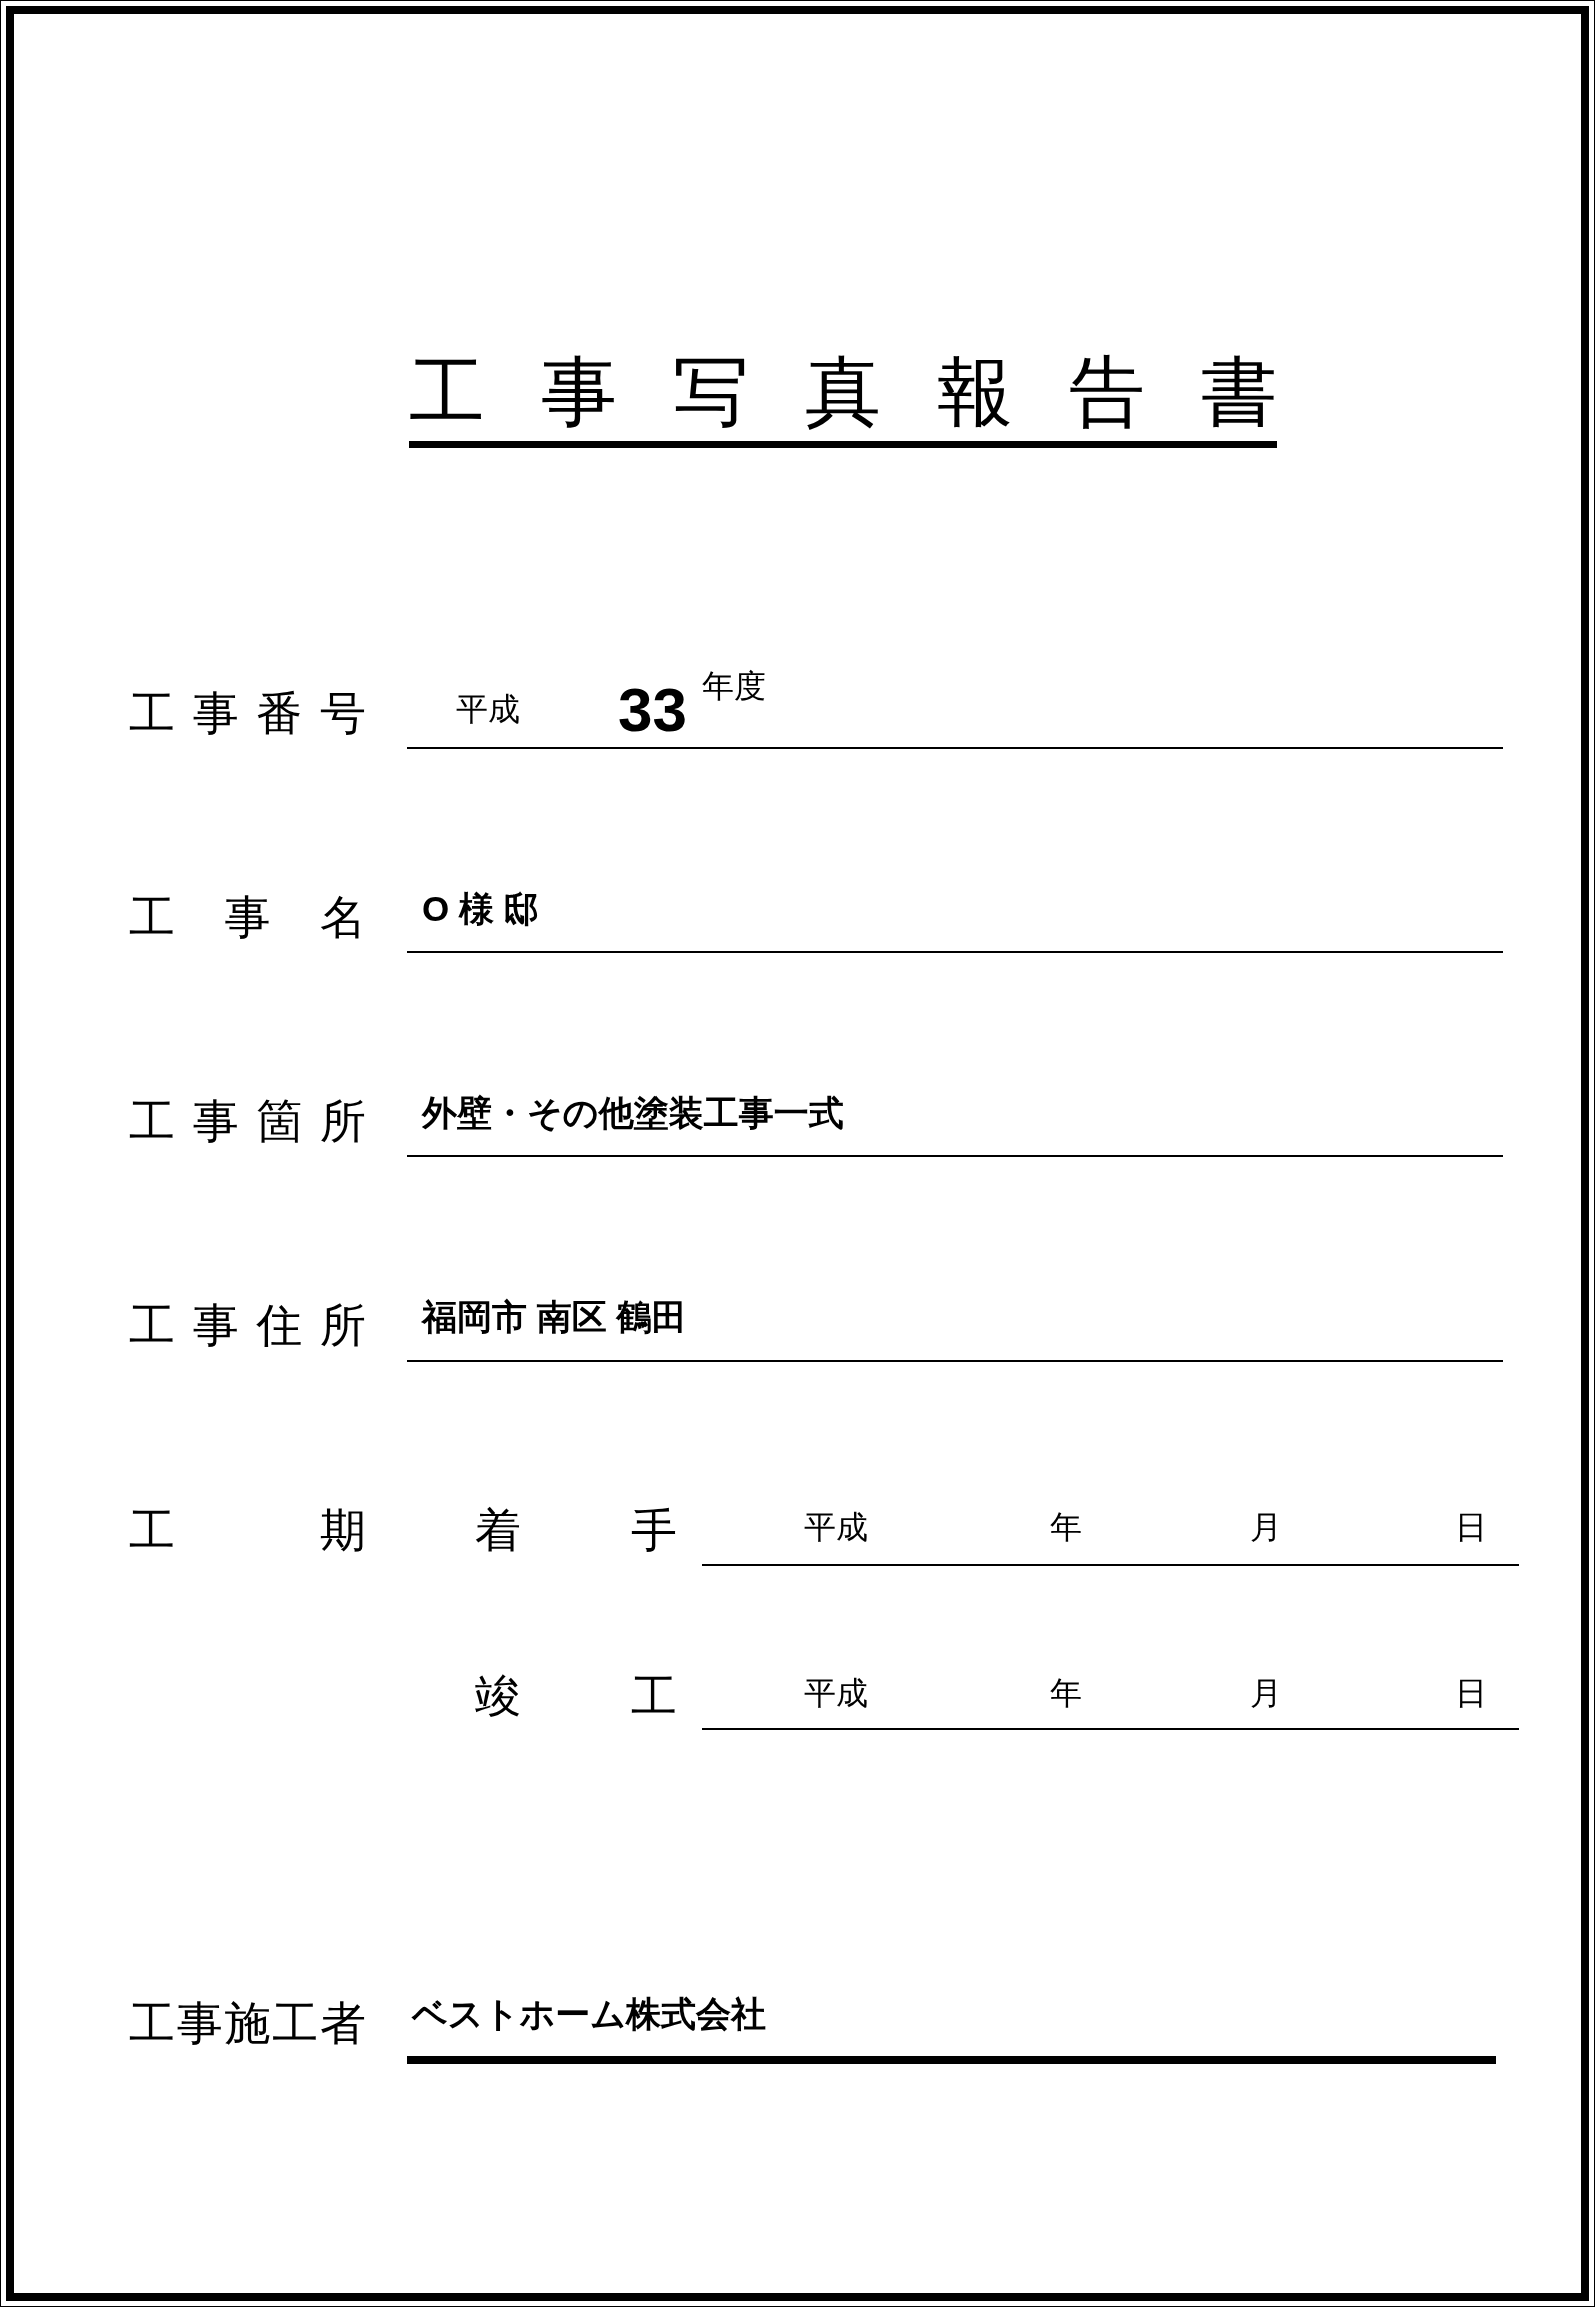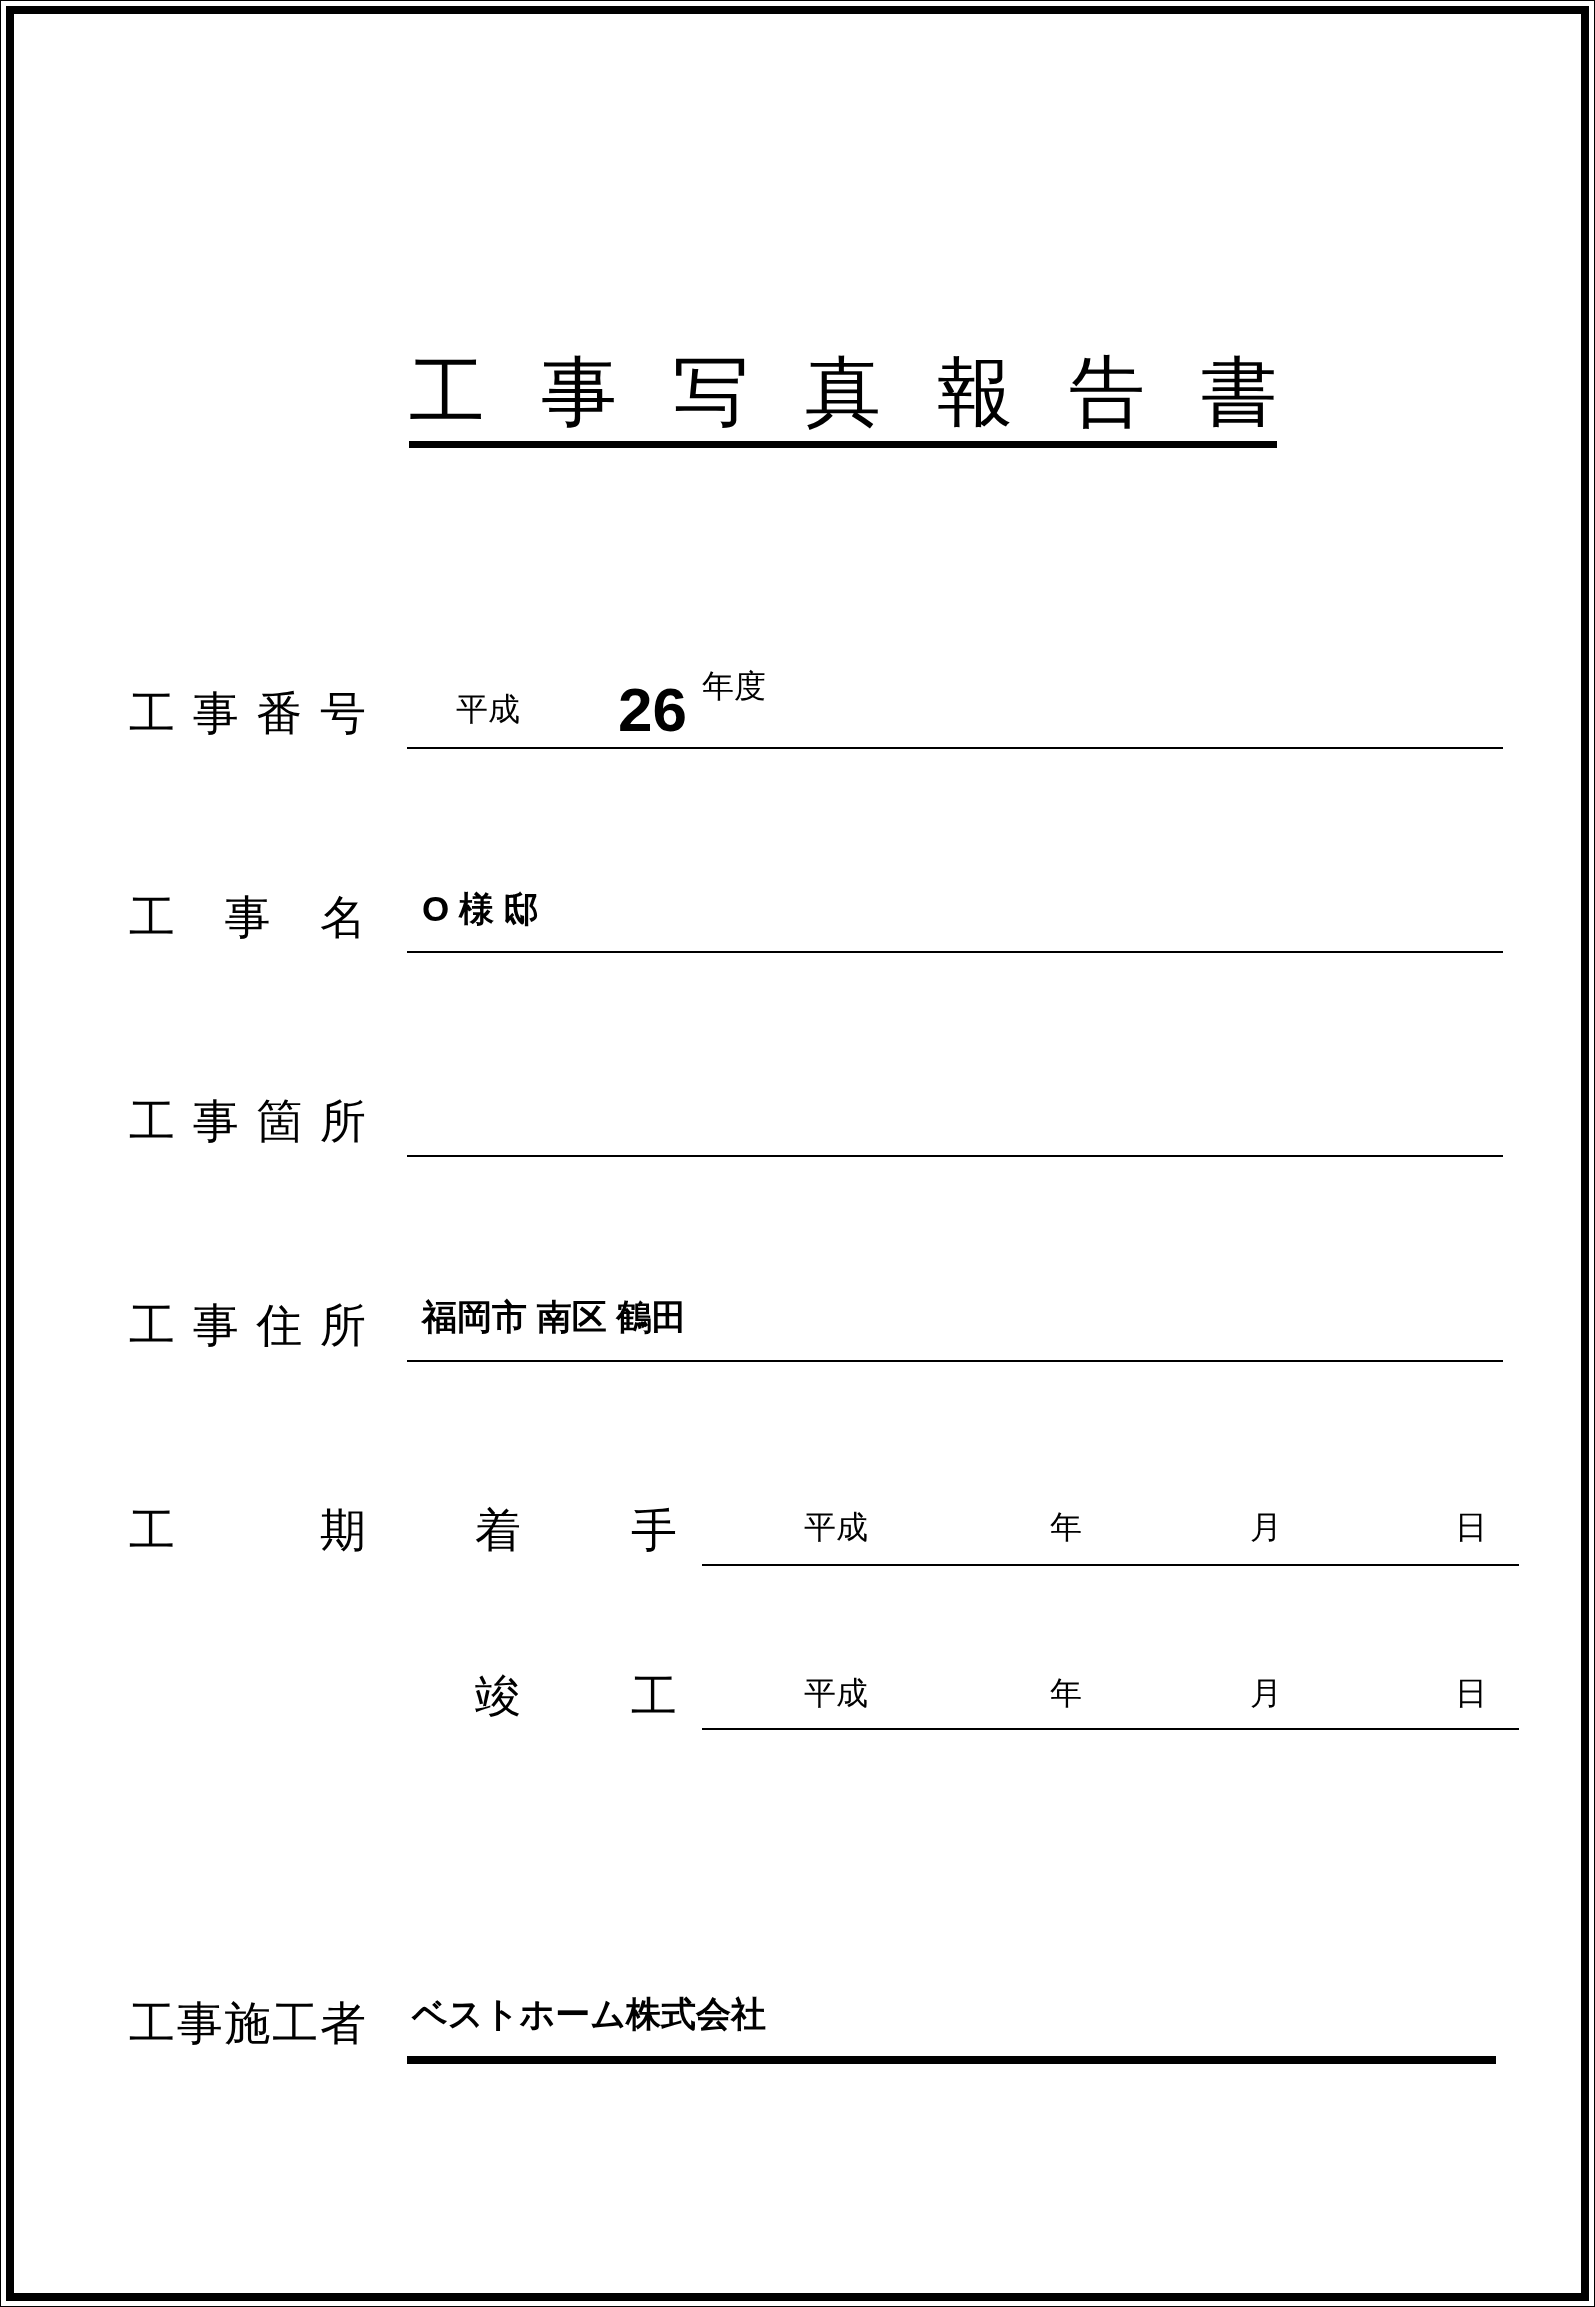--- a/index.html
+++ b/index.html
@@ -115,7 +115,7 @@
       <span>号</span>
     </div>
   <span class="serif-text era-r1">平成</span>
-  <span class="num-r1">26</span>
+  <span class="num-r1">33</span>
   <span class="serif-text suffix-r1">年度</span>
   <div class="rule line-r1"></div>
 

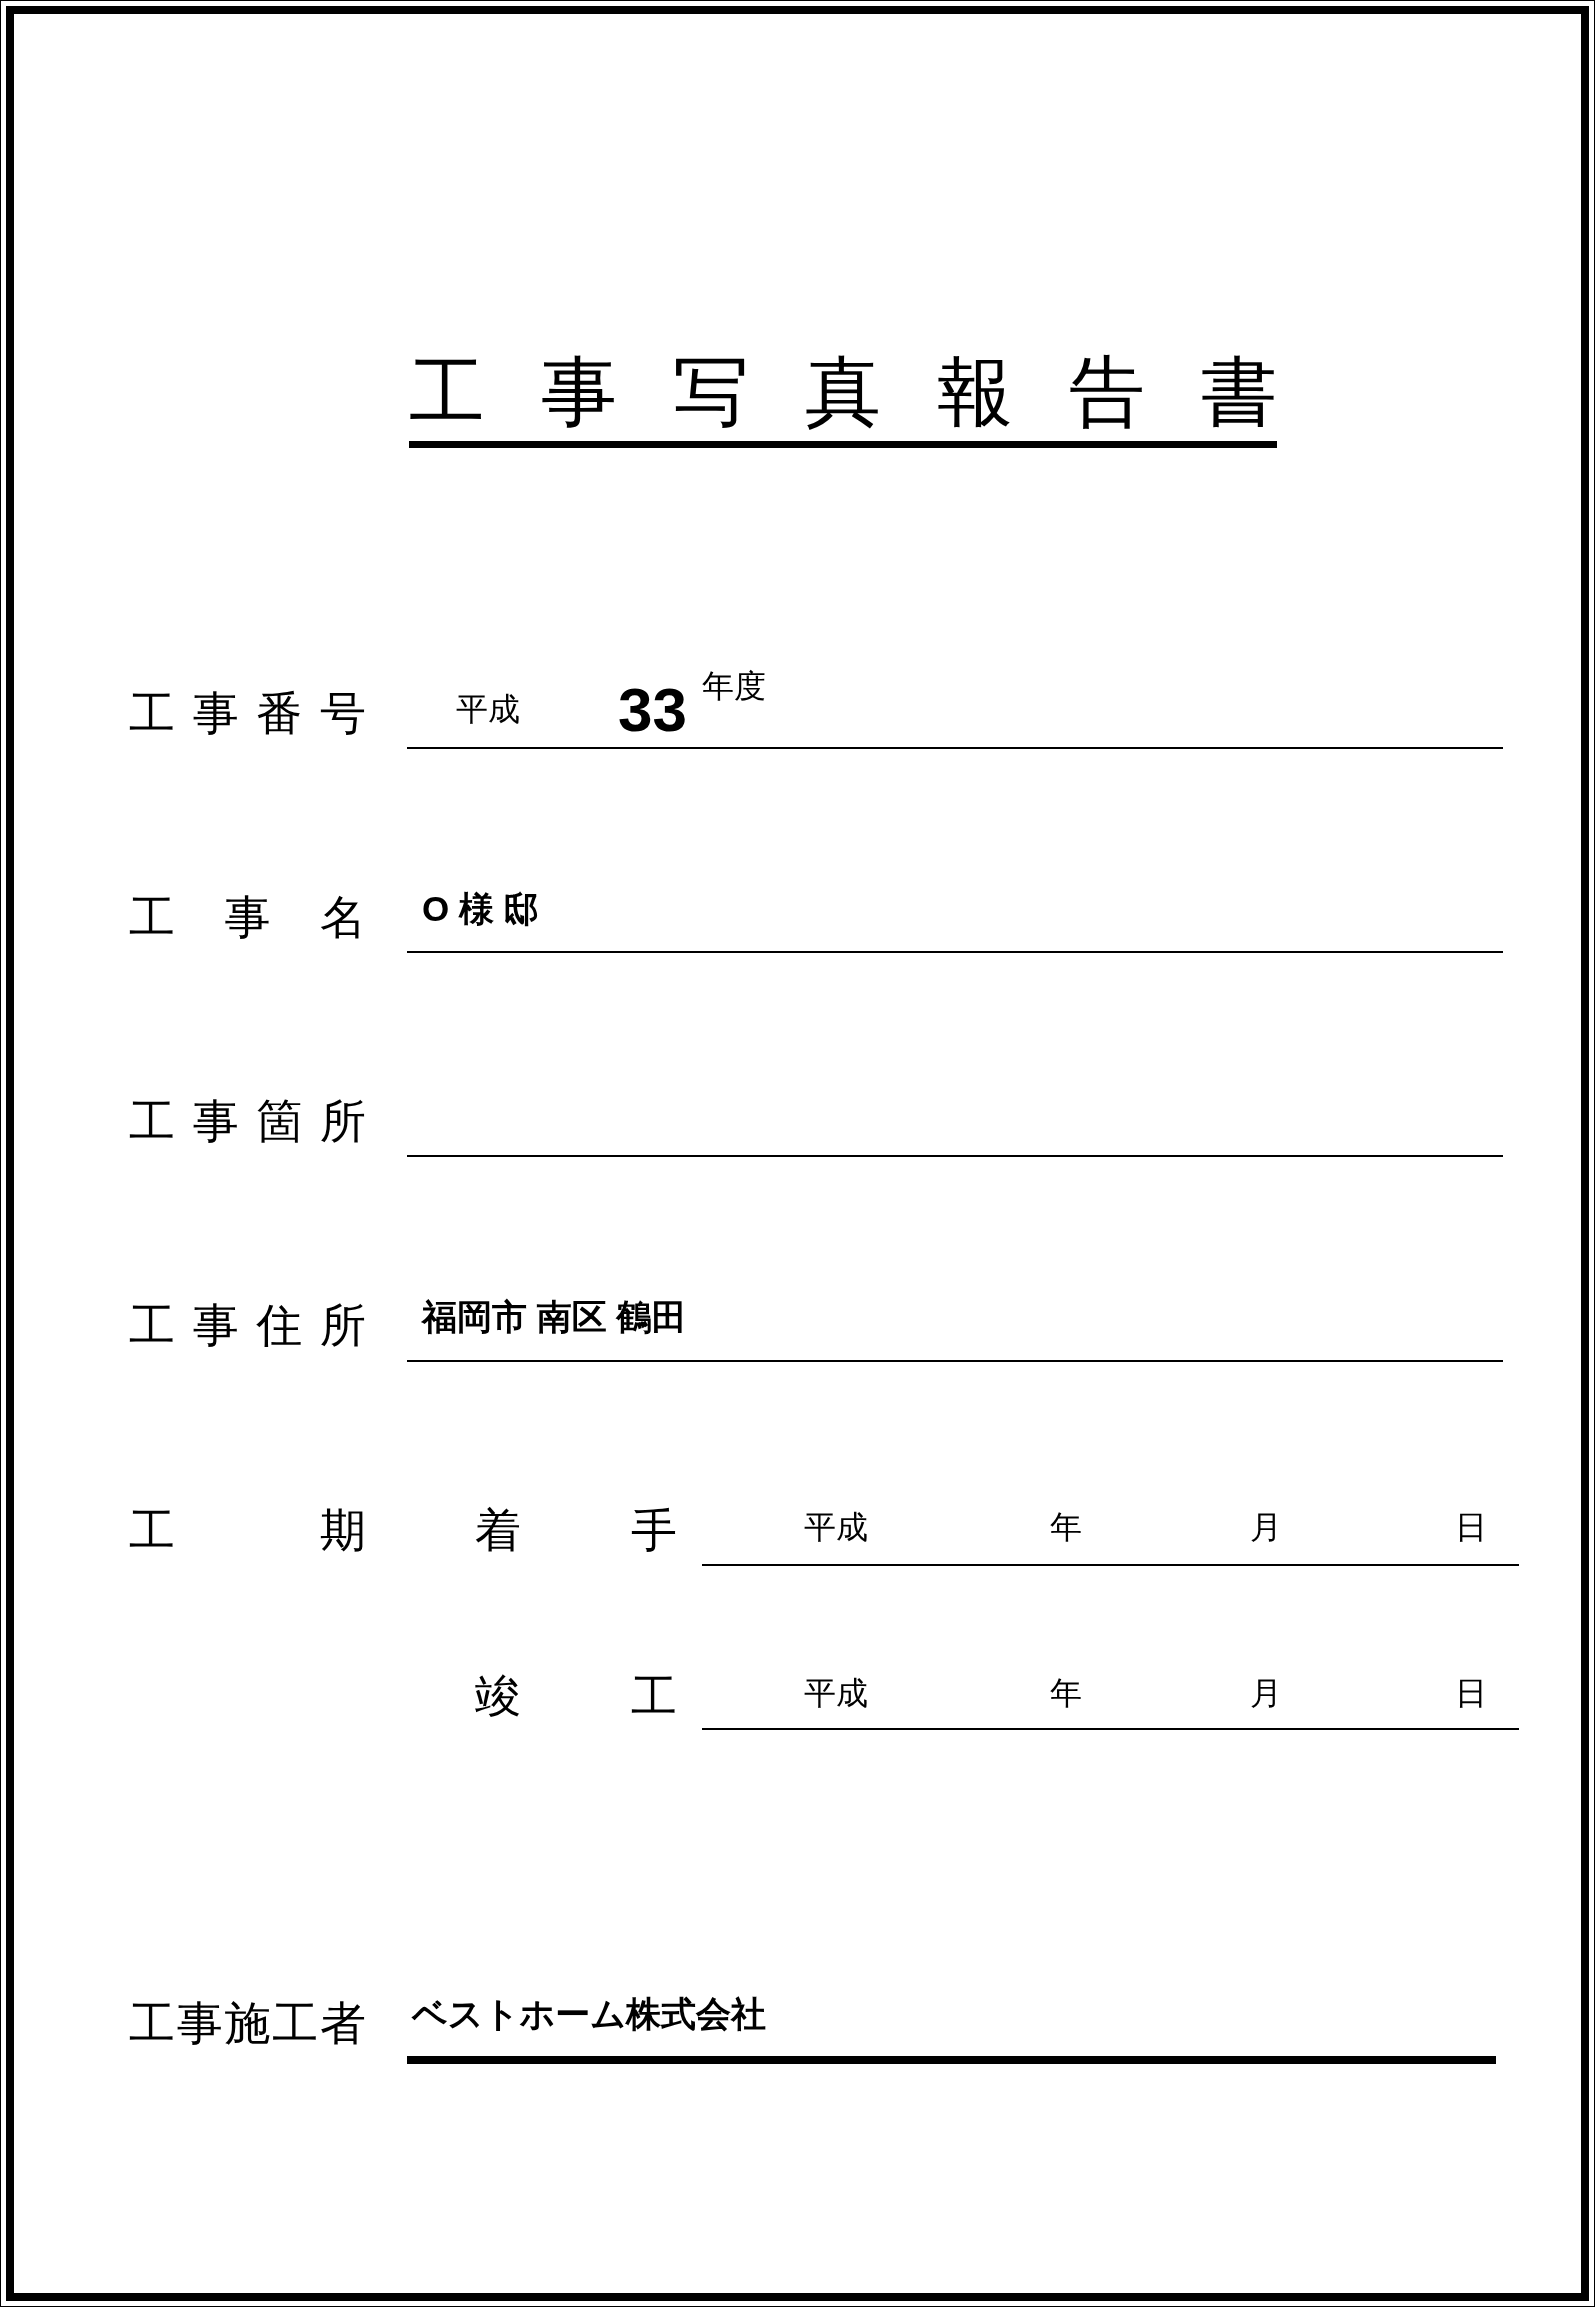--- a/index.html
+++ b/index.html
@@ -133,6 +133,7 @@
       <span>箇</span>
       <span>所</span>
     </div>
+  <span class="bold-val val-r3">外壁・その他塗装工事一式</span>
   <div class="rule line-r3"></div>
 
   <div class="label lbl-r4">

